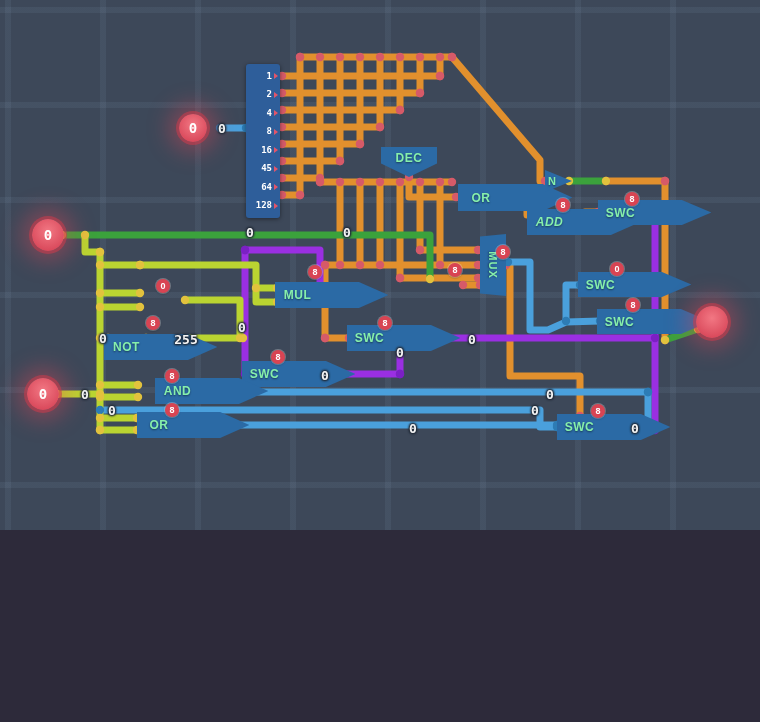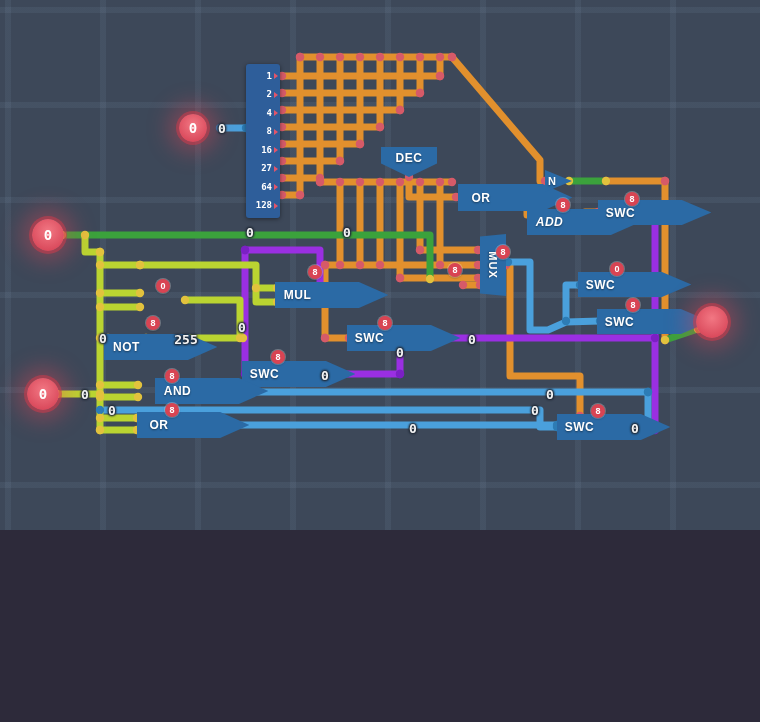--- a/index.html
+++ b/index.html
@@ -14,7 +14,7 @@
     background-size:95px 95px;background-position:5px 7px;}
   #wires-svg{position:absolute;left:0;top:0;}
 
-  .gate{position:absolute;background:#2b6aa5;color:#ffffff;z-index:3;
+  .gate{position:absolute;background:#2b6aa5;color:#86efac;z-index:3;
     display:flex;align-items:center;justify-content:center;
     font:700 12px "Liberation Sans",sans-serif;letter-spacing:.5px;
     text-shadow:0 1px 2px rgba(0,0,0,.45);}

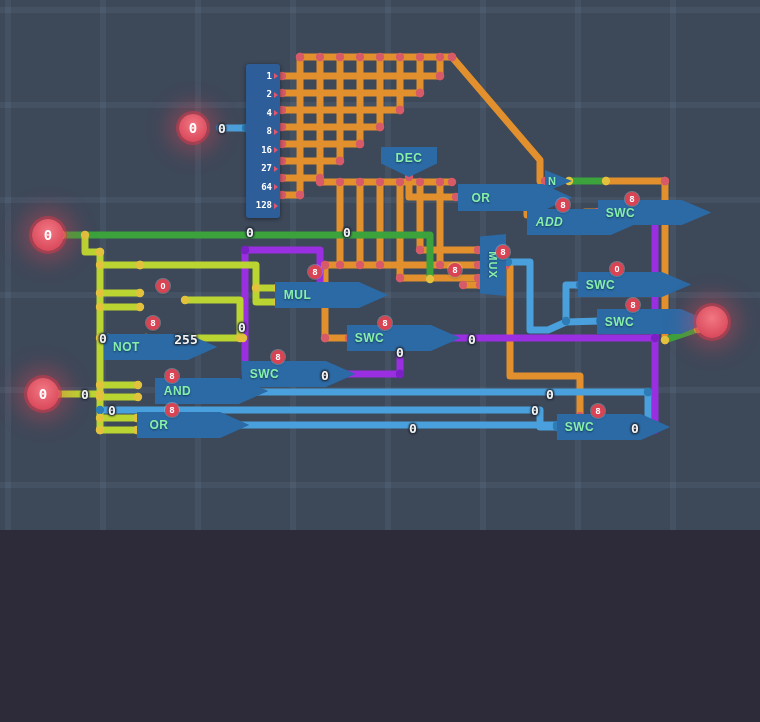--- a/index.html
+++ b/index.html
@@ -293,7 +293,7 @@
           <span class="pin"></span>
         </div>
         <div class="decoder-row">
-          <span>27</span>
+          <span>45</span>
           <span class="pin"></span>
         </div>
         <div class="decoder-row">

